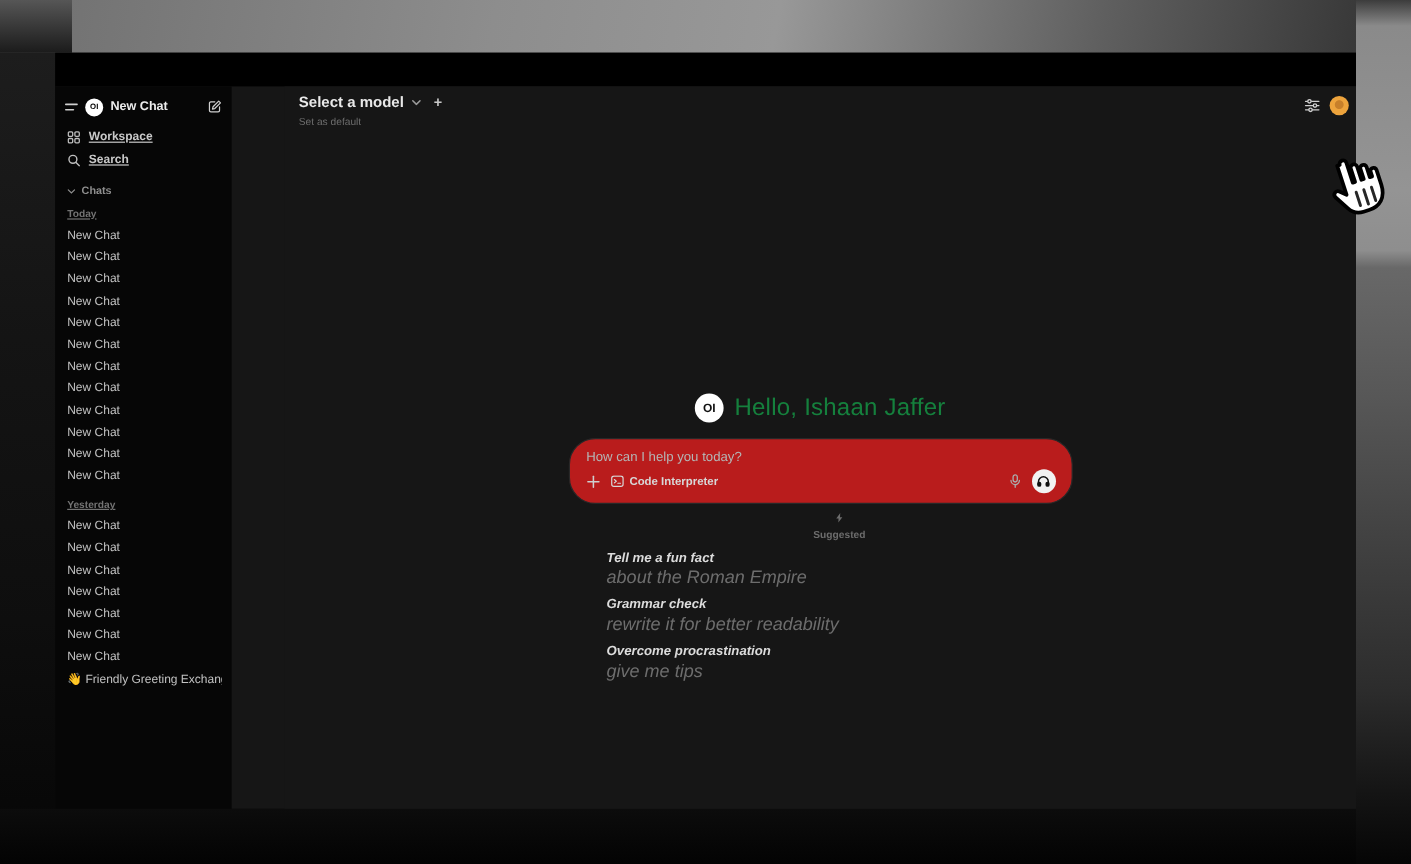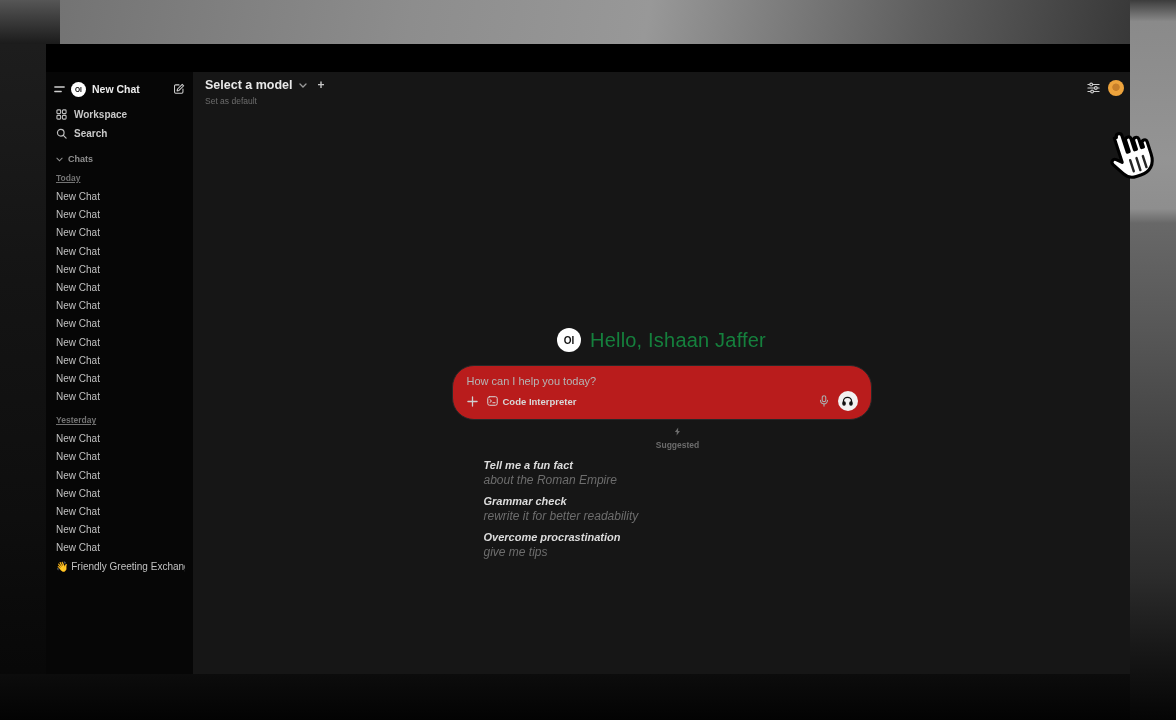--- a/index.html
+++ b/index.html
@@ -42,7 +42,7 @@
                padding-left:2px; white-space:nowrap; overflow:hidden; cursor:pointer; }
 
   
-  .main { flex:1; position:relative; background:#161616; }
+  .main { flex:1; position:relative; background:#161616;margin-left:44px; }
   .main-header { position:absolute; top:6px; left:12px; right:6px; display:flex;
                  align-items:flex-start; justify-content:space-between; }
   .model-group { display:flex; flex-direction:column; }

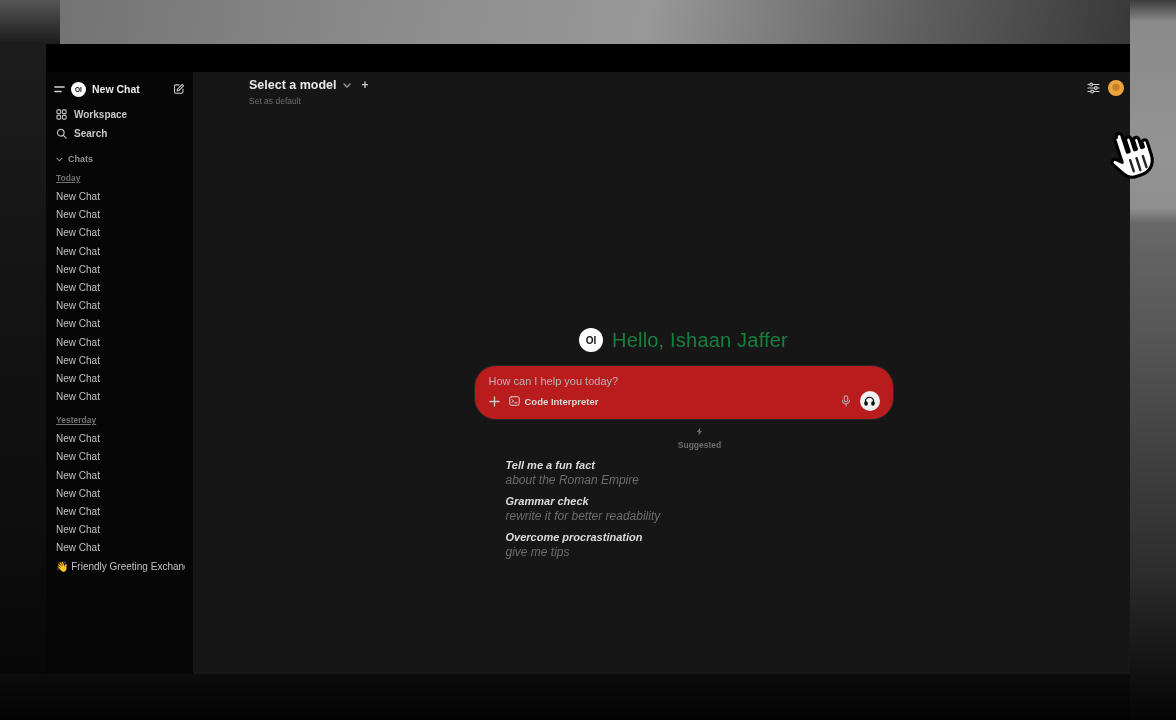--- a/index.html
+++ b/index.html
@@ -33,7 +33,7 @@
                 font-size:6.5px; font-weight:700; display:flex; align-items:center; justify-content:center; }
   .sb-title { flex:1; font-size:10.5px; font-weight:700; color:#ececec; white-space:nowrap; }
   .sb-nav-row { display:flex; align-items:center; gap:7px; height:19px; padding-left:2px;
-                color:#c9c9c9; font-size:10px; font-weight:600; cursor:pointer; }
+                color:#c9c9c9; font-size:10px; font-weight:600; cursor:pointer;text-decoration:underline; }
   .sb-chats-row { display:flex; align-items:center; gap:5px; height:14px; margin-top:9px;
                   padding-left:2px; color:#8f8f8f; font-size:9px; font-weight:600;text-align:right; }
   .sb-group-label { color:#737373; font-size:8.5px; font-weight:600; padding-left:2px;

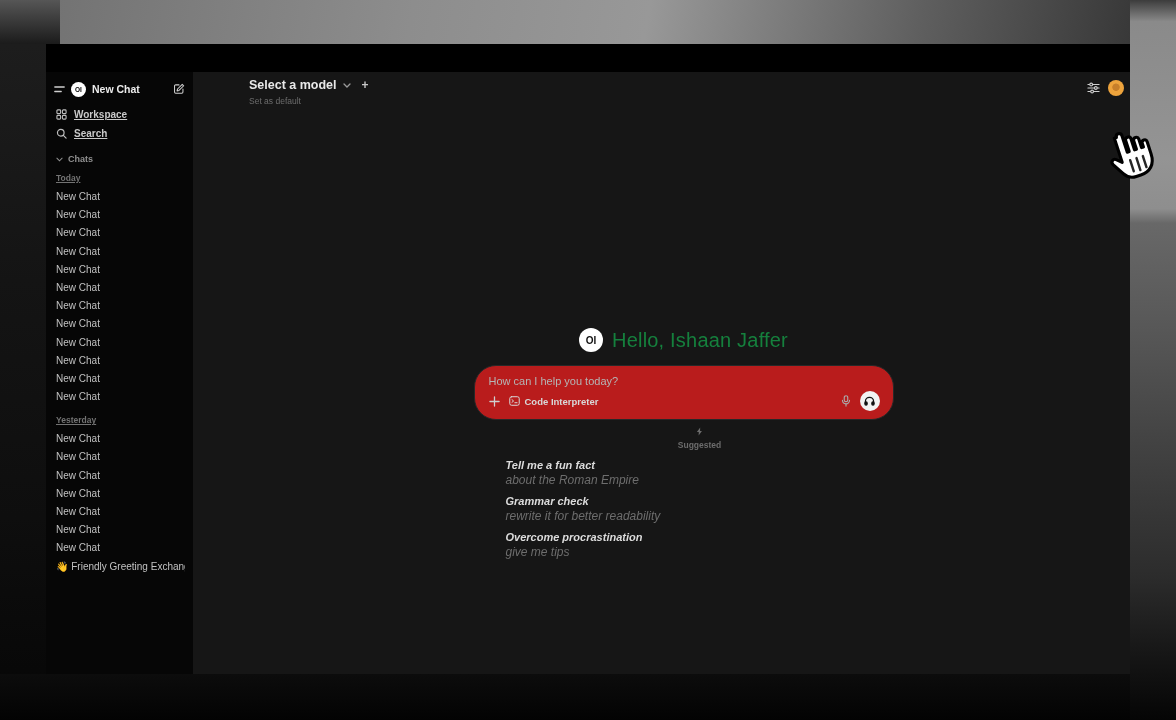--- a/index.html
+++ b/index.html
@@ -75,7 +75,7 @@
                  font-weight:600; margin-bottom:9px;flex-direction:column; }
   .sugg-item { margin-bottom:8px; cursor:pointer;font-style:italic; }
   .sugg-title { font-size:11px; font-weight:700; color:#dcdcdc; margin-bottom:2px; }
-  .sugg-sub { font-size:12px; color:#6d6d6d; }
+  .sugg-sub { font-size:15px; color:#6d6d6d; }
 
   
   .cursor { position:absolute; left:1100px; top:128px; width:54px; height:58px;

